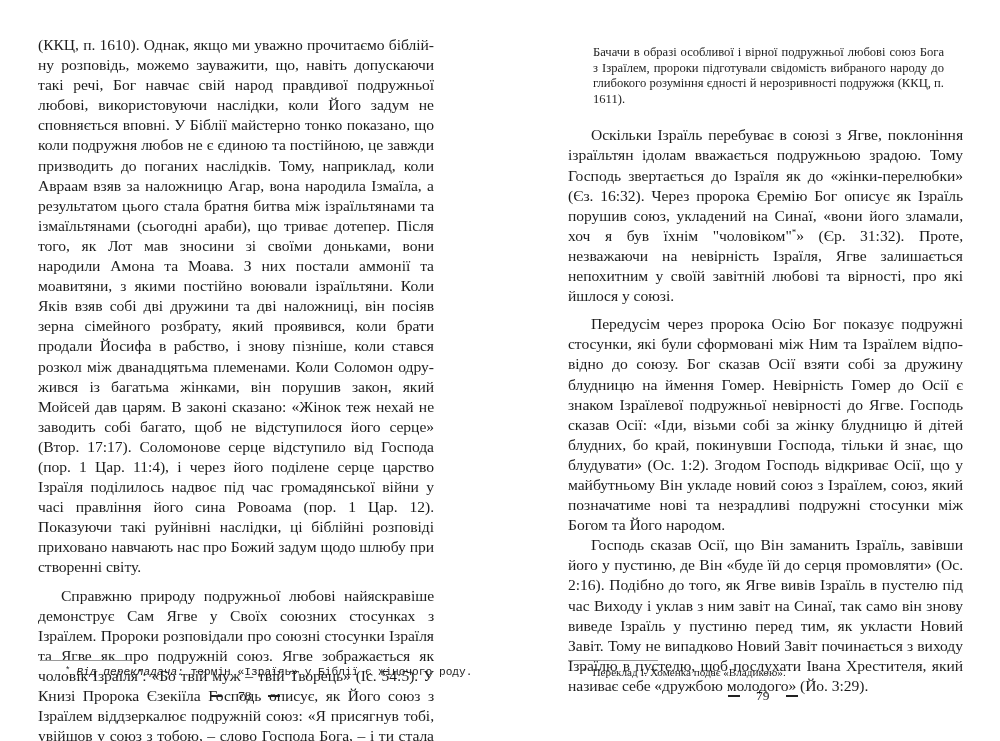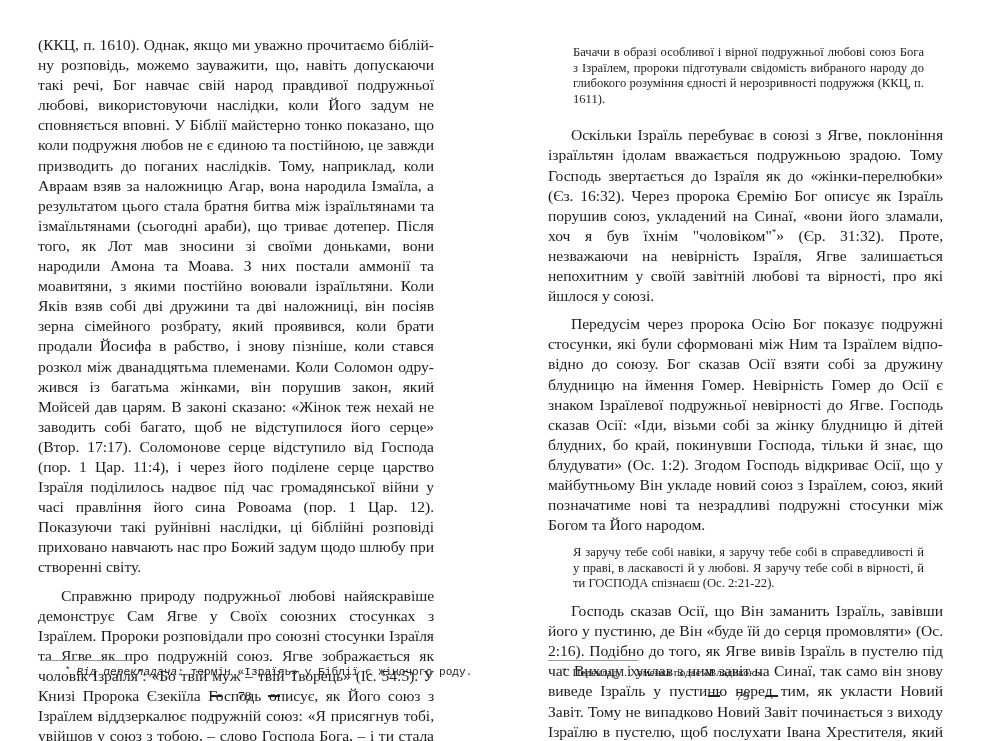--- a/index.html
+++ b/index.html
@@ -7,7 +7,7 @@
          font-family: "DejaVu Serif", "Liberation Serif", serif; color: #1c1c1c; }
   .page { position: absolute; top: 0; height: 611px; }
   .page-left { left: 0; width: 500px; }
-  .page-right { left: 480px; width: 500px; }
+  .page-right { left: 500px; width: 500px; }
   .col { position: absolute; top: 35px; }
   .page-left .col { left: 38px; width: 396px; }
   .page-right .col { left: 68px; width: 395px; }

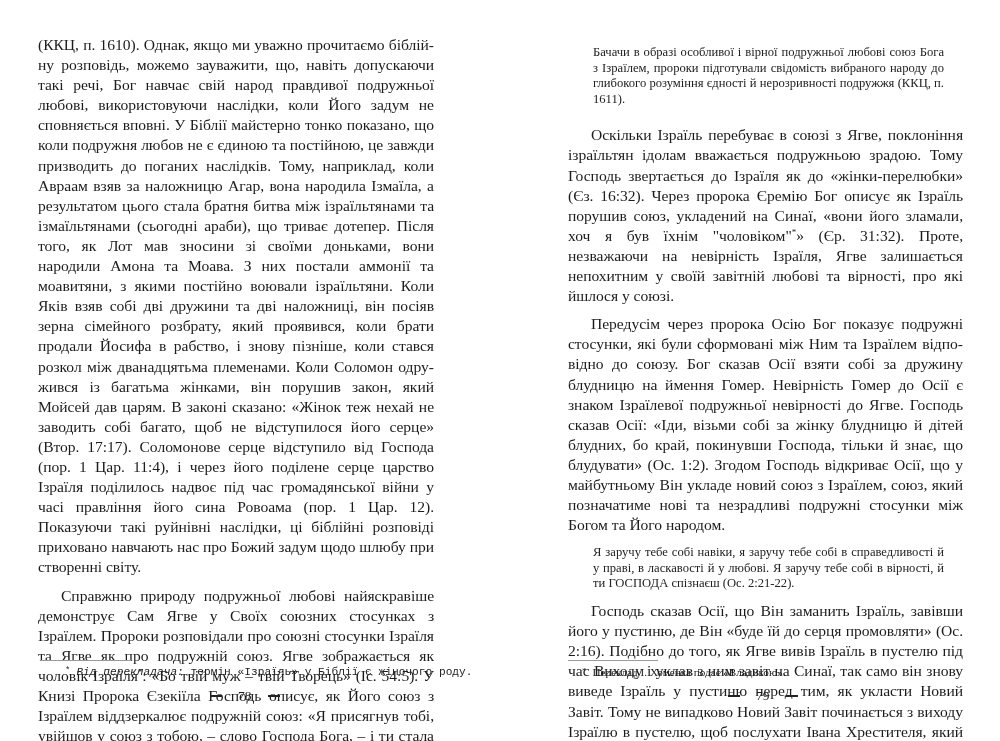--- a/index.html
+++ b/index.html
@@ -63,7 +63,6 @@
     <p class="quote quote-top">Бачачи в образі особливої і вірної подружньої любові союз Бога з Ізраїлем, пророки підготували свідомість вибраного народу до глибокого розуміння єдності й нерозривності под­ружжя (ККЦ, п. 1611).</p>
     <p class="body-text indent after-quote"><span>Оскільки Ізраїль перебуває в союзі з Ягве, поклоніння ізраїльтян ідолам вважається подружньою зрадою. Тому Господь звертається до Ізраїля як до «жінки-перелюбки» (Єз. 16:32). Через пророка Єремію Бог описує як Ізраїль по­рушив союз, укладений на Синаї, «вони його зламали, хоч я був їхнім "чоловіком"</span><sup class="note">*</sup><span>» (Єр. 31:32). Проте, незважаючи на не­вірність Ізраїля, Ягве залишається непохитним у своїй завіт­ній любові та вірності, про які йшлося у союзі.</span></p>
     <p class="body-text indent para-gap">Передусім через пророка Осію Бог показує подружні стосунки, які були сформовані між Ним та Ізраїлем відпо­відно до союзу. Бог сказав Осії взяти собі за дружину блудни­цю на ймення Гомер. Невірність Гомер до Осії є знаком Із­раїлевої подружньої невірності до Ягве. Господь сказав Осії: «Іди, візьми собі за жінку блудницю й дітей блудних, бо край, покинувши Господа, тільки й знає, що блудувати» (Ос. 1:2). Згодом Господь відкриває Осії, що у майбутньому Він укла­де новий союз з Ізраїлем, союз, який позначатиме нові та не­зрадливі подружні стосунки між Богом та Його народом.</p>
-    <p class="quote quote-mid">Я заручу тебе собі навіки, я заручу тебе собі в справедливості й у праві, в ласкавості й у любові. Я заручу тебе собі в вірнос­ті, й ти ГОСПОДА спізнаєш (Ос. 2:21-22).</p>
     <p class="body-text indent">Господь сказав Осії, що Він заманить Ізраїль, завівши йо­го у пустиню, де Він «буде їй до серця промовляти» (Ос. 2:16). Подібно до того, як Ягве вивів Ізраїль в пустелю під час Ви­ходу і уклав з ним завіт на Синаї, так само він знову виве­де Ізраїль у пустиню перед тим, як укласти Новий Завіт. То­му не випадково Новий Завіт починається з виходу Ізраїлю в пустелю, щоб послухати Івана Хрестителя, який називає себе «дружбою молодого» (Йо. 3:29).</p>
   </div>
   <div class="footnote-rule"></div>

